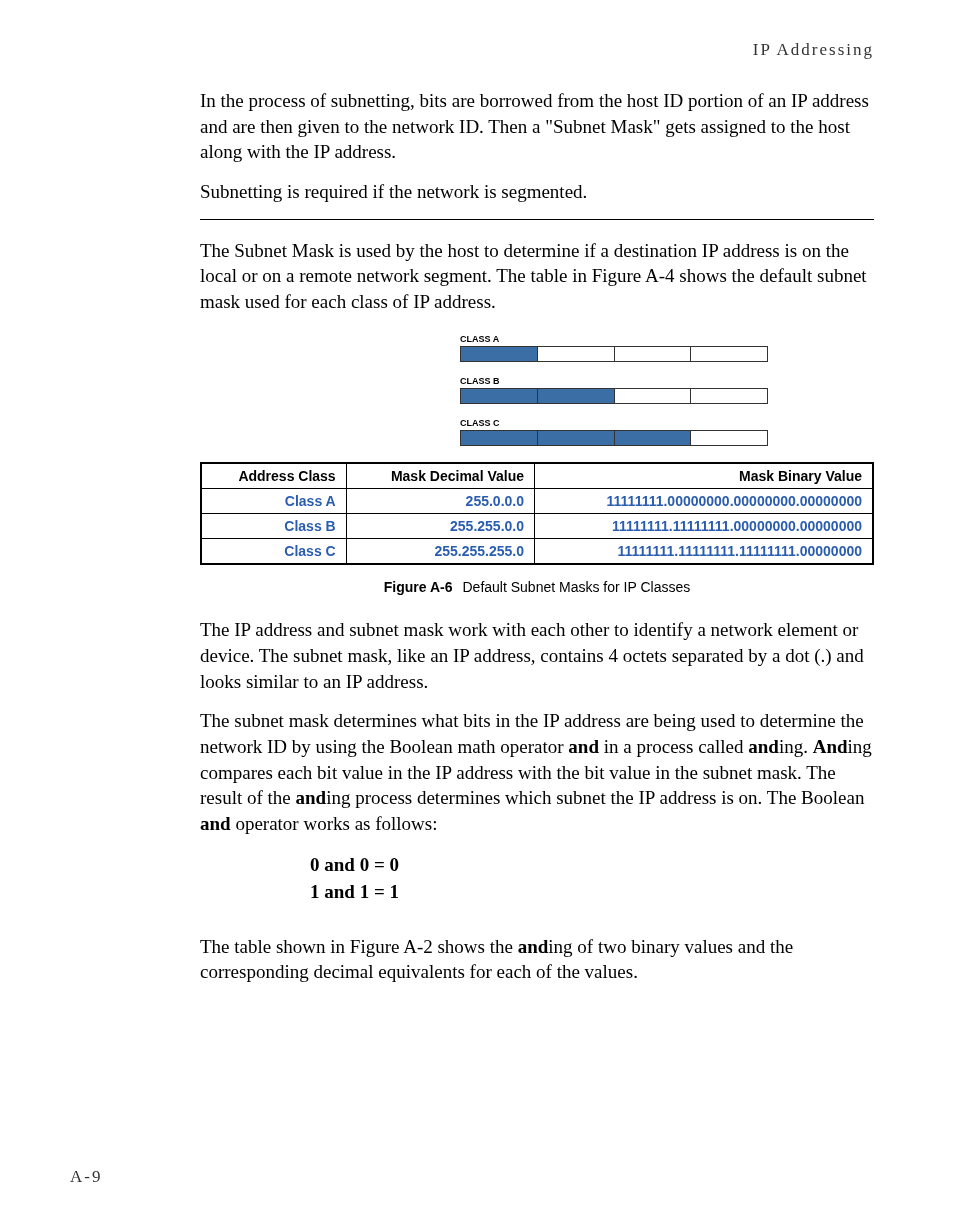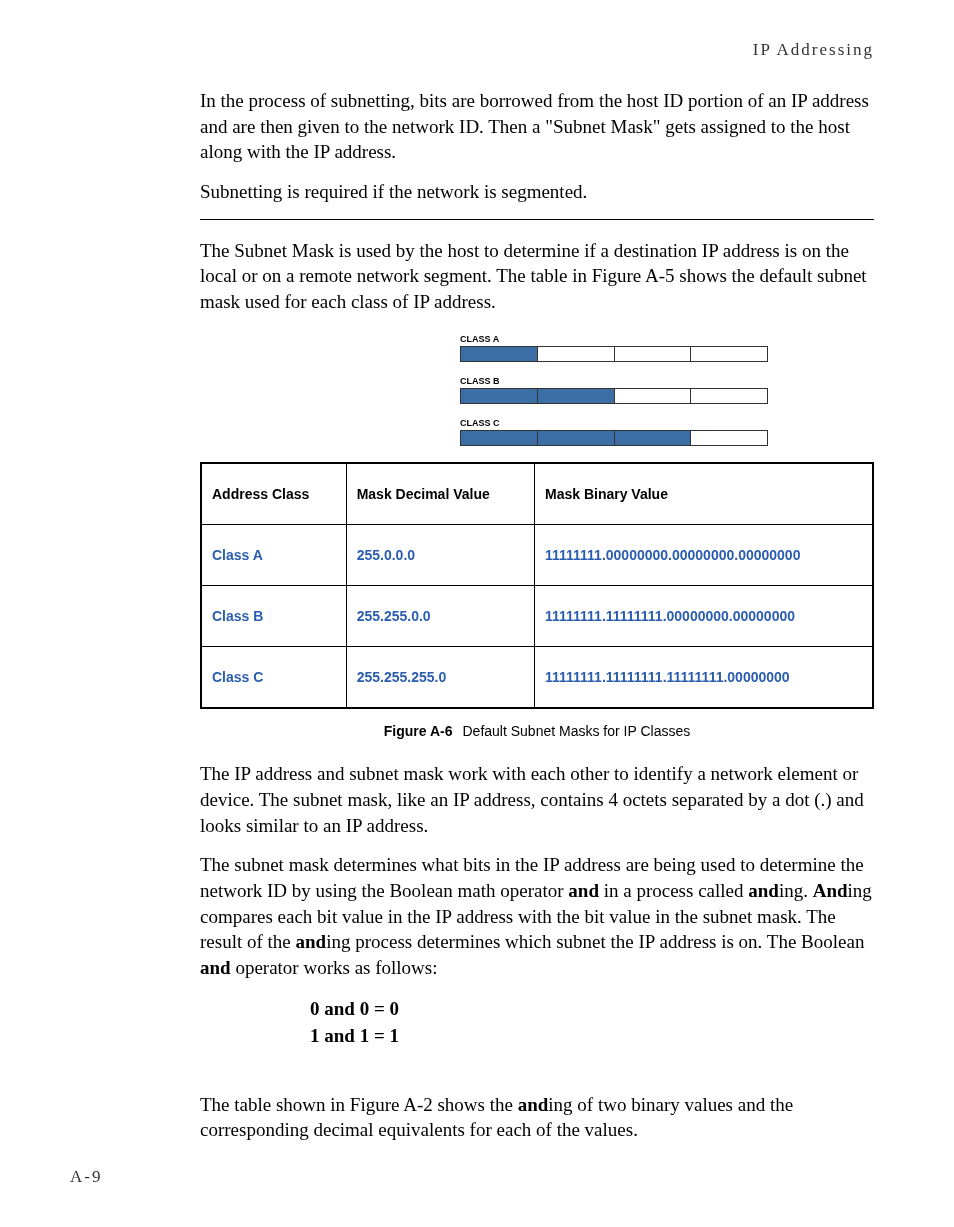--- a/index.html
+++ b/index.html
@@ -130,7 +130,7 @@
 
   <hr class="section-rule">
 
-  <p class="para">The Subnet Mask is used by the host to determine if a destination IP address is on the local or on a remote network segment. The table in Figure A-5 shows the default subnet mask used for each class of IP address.</p>
+  <p class="para">The Subnet Mask is used by the host to determine if a destination IP address is on the local or on a remote network segment. The table in Figure A-4 shows the default subnet mask used for each class of IP address.</p>
 
   <div class="class-diagram">
     <div class="class-box-wrap">

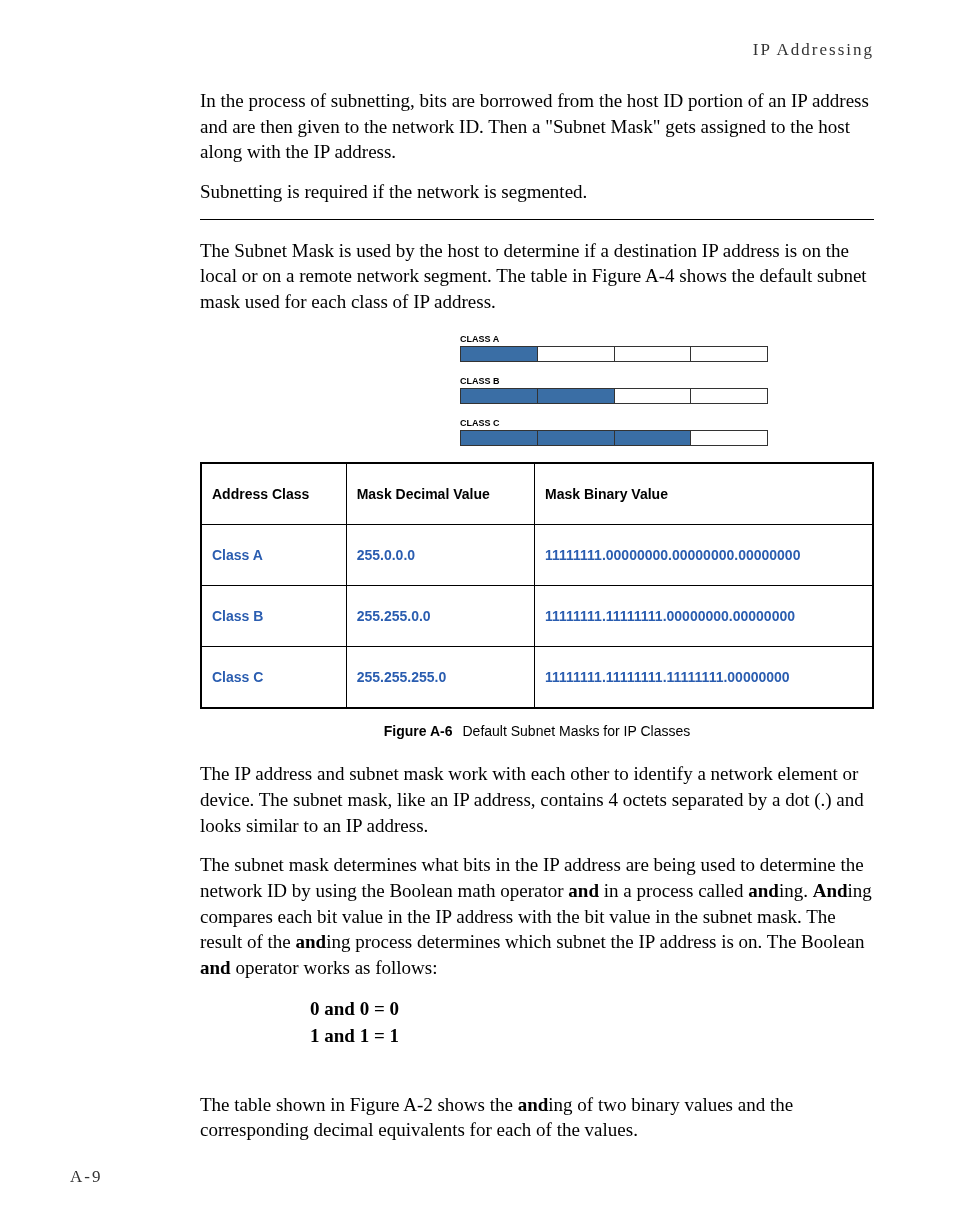--- a/index.html
+++ b/index.html
@@ -77,8 +77,8 @@
   }
   table.mask-table th, table.mask-table td {
     border: 1px solid #000;
-    padding: 22px 10px;
-    text-align: left;
+    padding: 4px 10px;
+    text-align: right;
   }
   table.mask-table th {
     font-weight: bold;

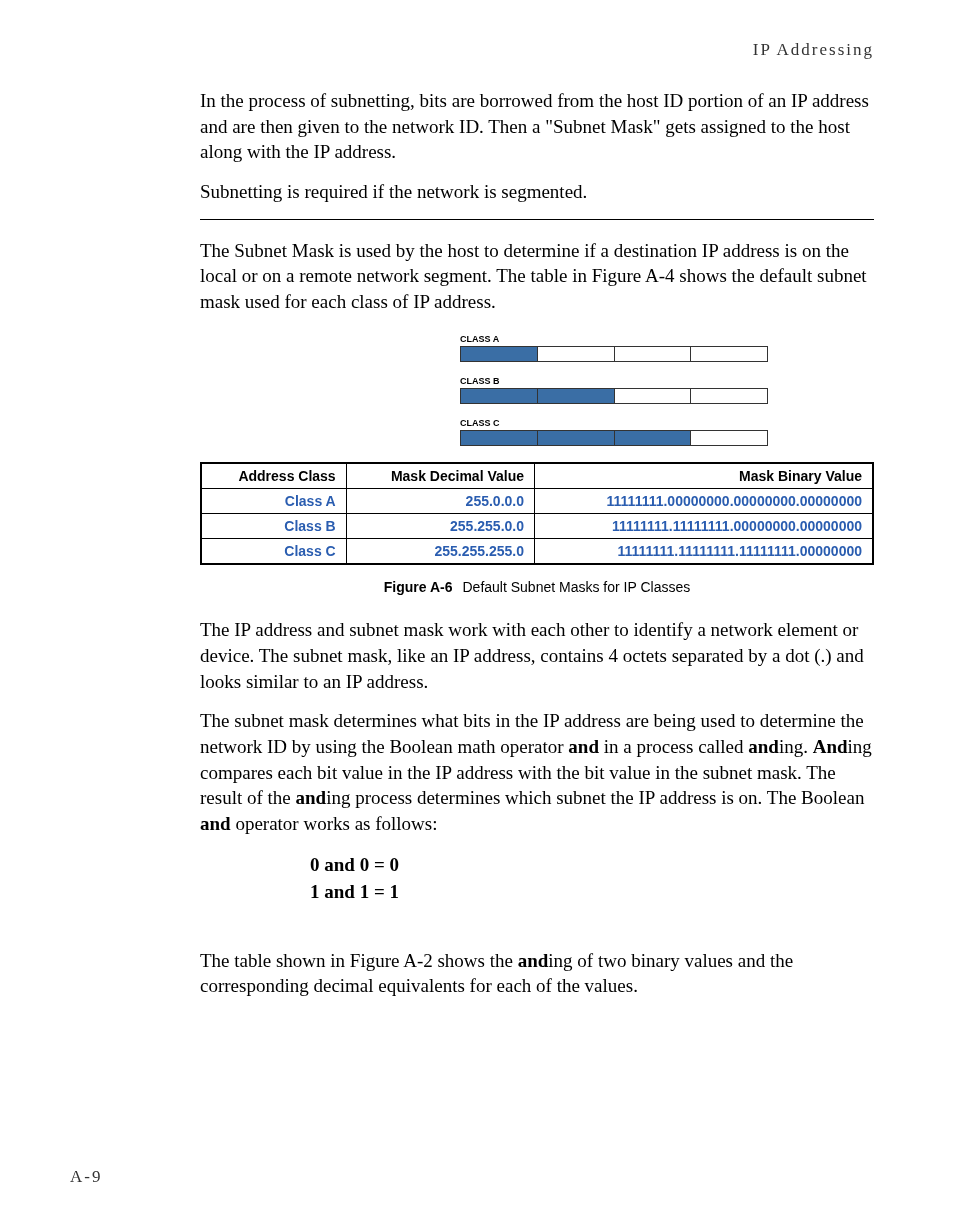--- a/index.html
+++ b/index.html
@@ -100,7 +100,7 @@
     margin-left: 110px;
     font-size: 19px;
     line-height: 1.45;
-    margin-bottom: 42px;
+    margin-bottom: 28px;
     margin-top: 4px;
     font-weight: bold;
   }

